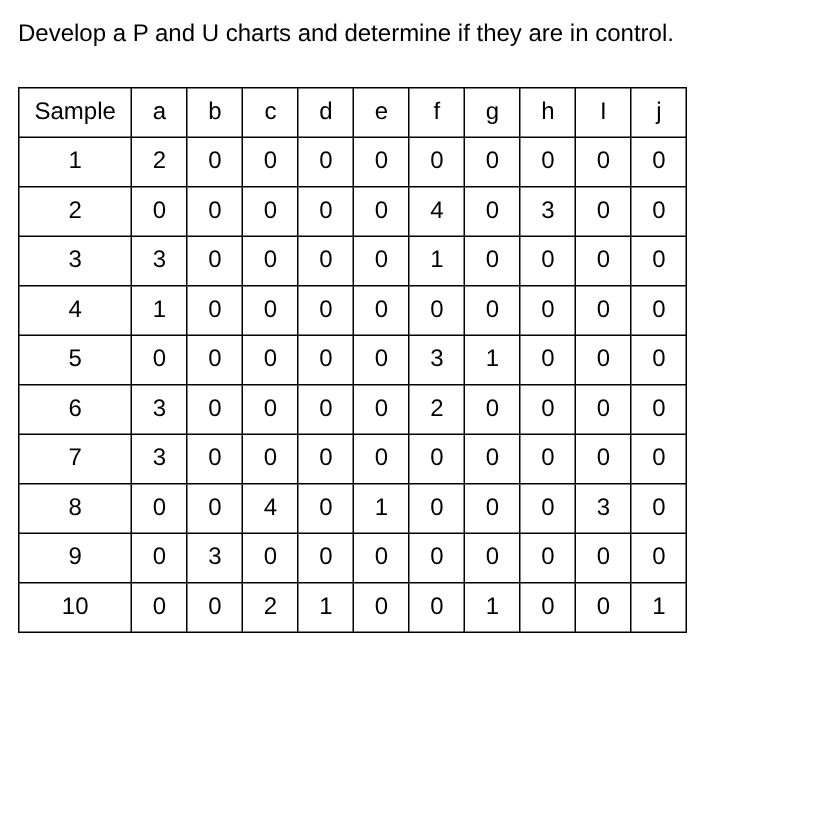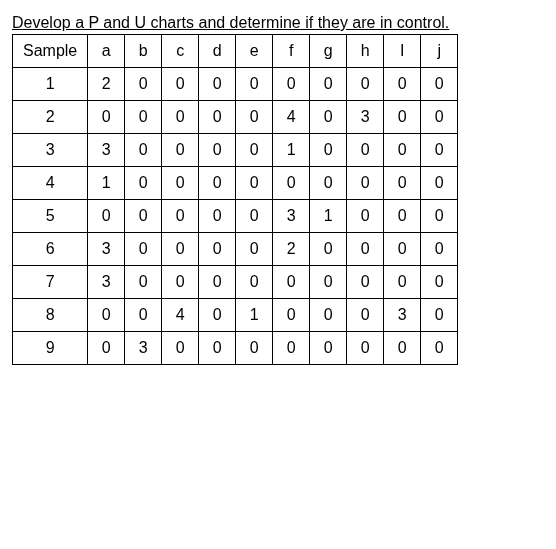--- a/index.html
+++ b/index.html
@@ -13,8 +13,8 @@
       box-sizing: border-box;
     }
     .prompt {
+      margin-bottom: 24px;
       line-height: 1.4;
-      text-decoration: underline;
     }
     table {
       border-collapse: collapse;

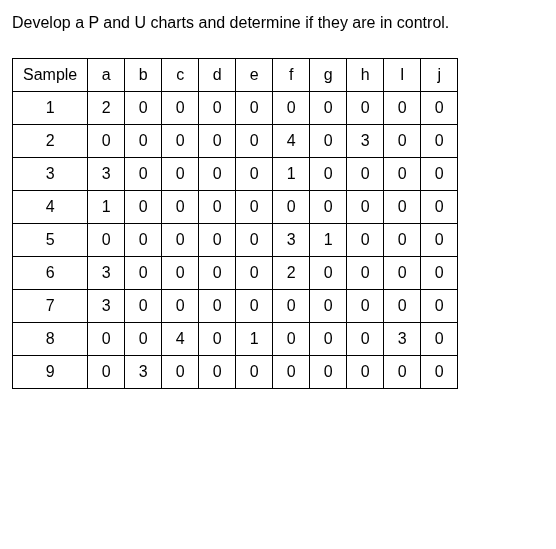--- a/index.html
+++ b/index.html
@@ -178,6 +178,19 @@
         <td>0</td>
         <td>0</td>
       </tr>
+      <tr>
+        <td class="sample-cell">10</td>
+        <td>0</td>
+        <td>0</td>
+        <td>2</td>
+        <td>1</td>
+        <td>0</td>
+        <td>0</td>
+        <td>1</td>
+        <td>0</td>
+        <td>0</td>
+        <td>1</td>
+      </tr>
     </tbody>
 </table>
 

